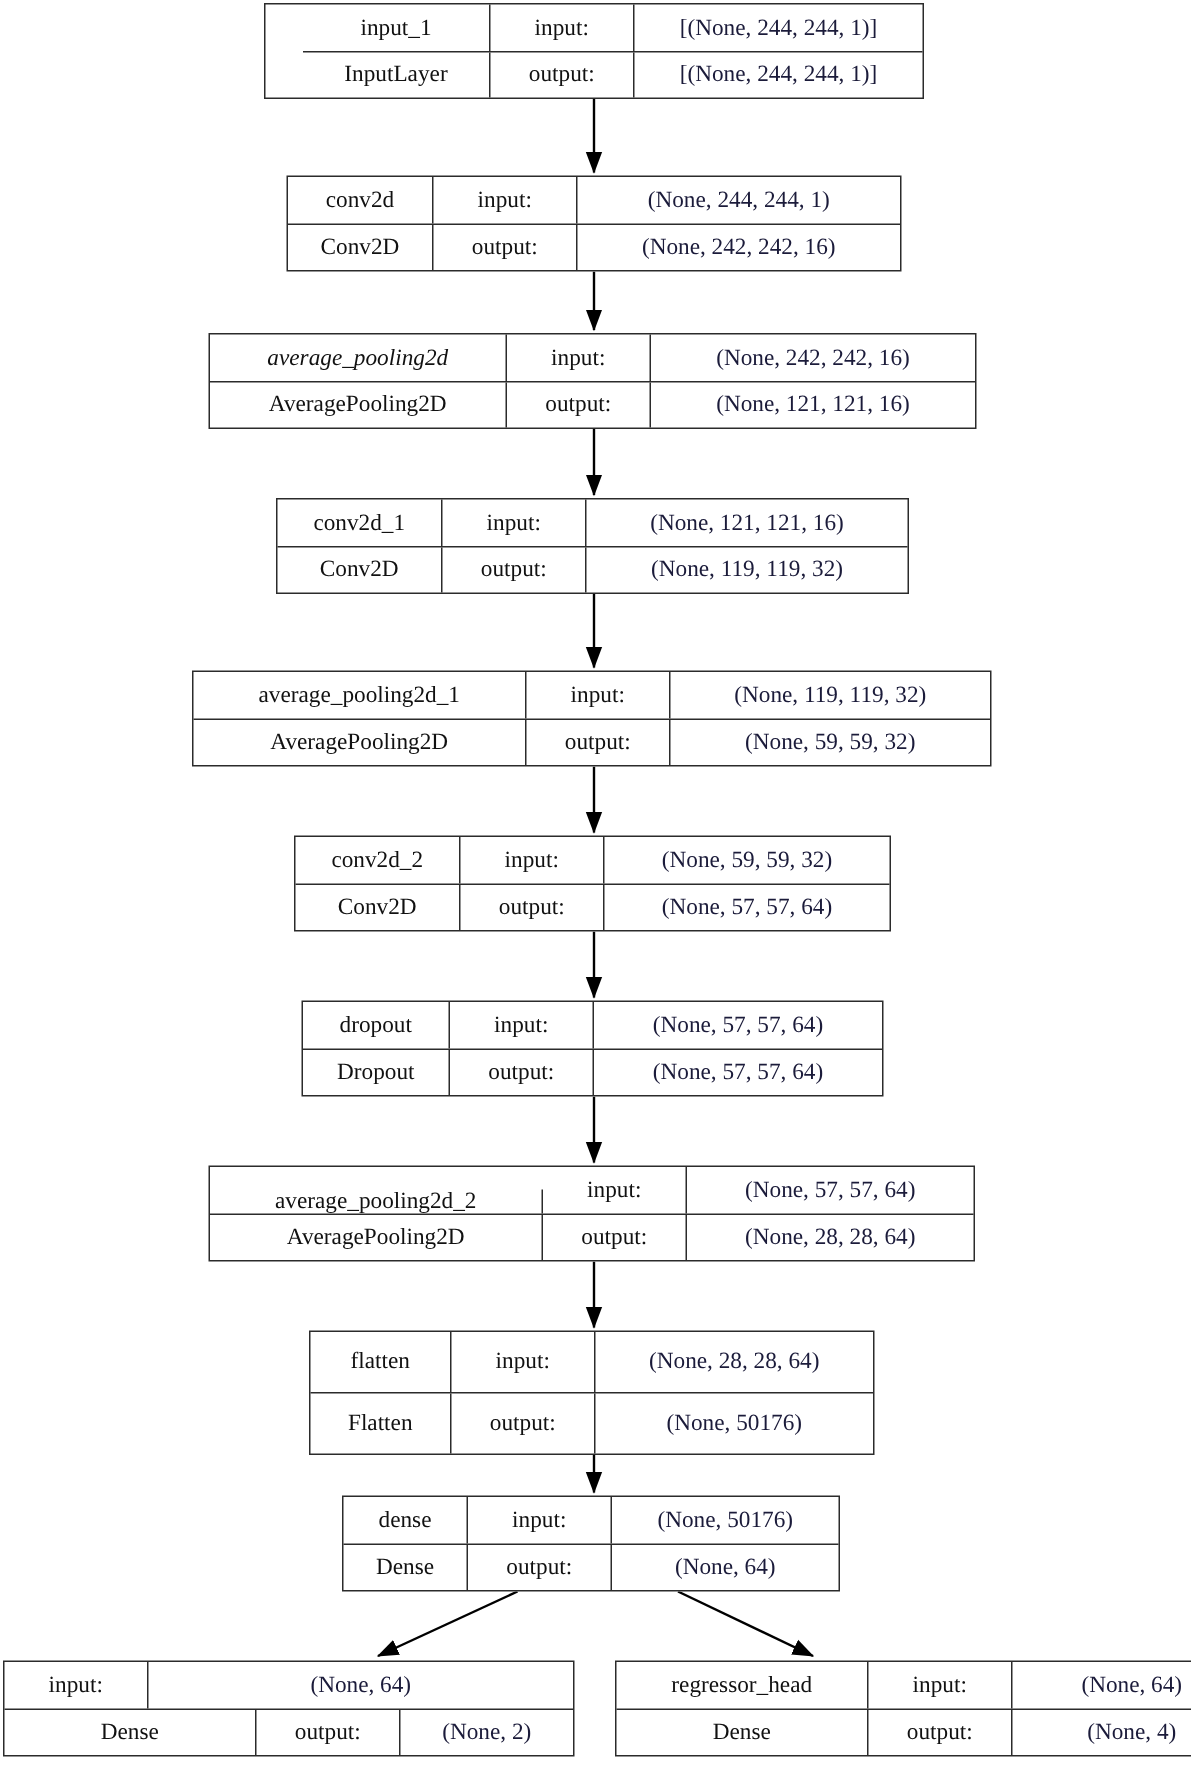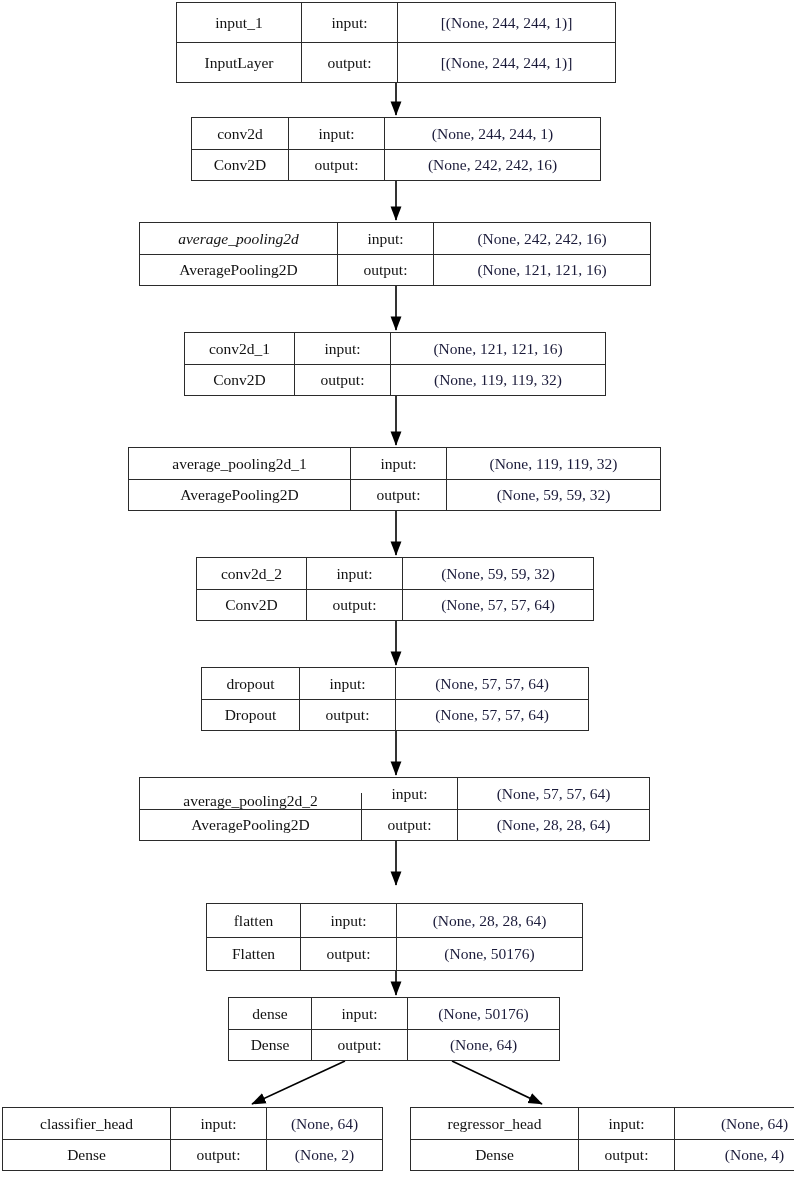--- a/index.html
+++ b/index.html
@@ -89,7 +89,7 @@
       </g>
   </svg>
   <div id="nodes">
-      <div class="node" style="left: 176px; top: 2px; width: 440px; height: 81px; border-color: rgb(43, 43, 43);">
+      <div class="node" style="left: 176px; top: 2px; width: 440px; height: 64px; border-color: rgb(43, 43, 43); padding-left: 25px;">
         <div class="node-row top" style="border-bottom-color: rgb(43, 43, 43);">
           <div class="cell c-name" style="width: 125px; border-right-color: rgb(43, 43, 43);">input_1</div>
           <div class="cell c-io" style="width: 96px; border-right-color: rgb(43, 43, 43);">input:</div>

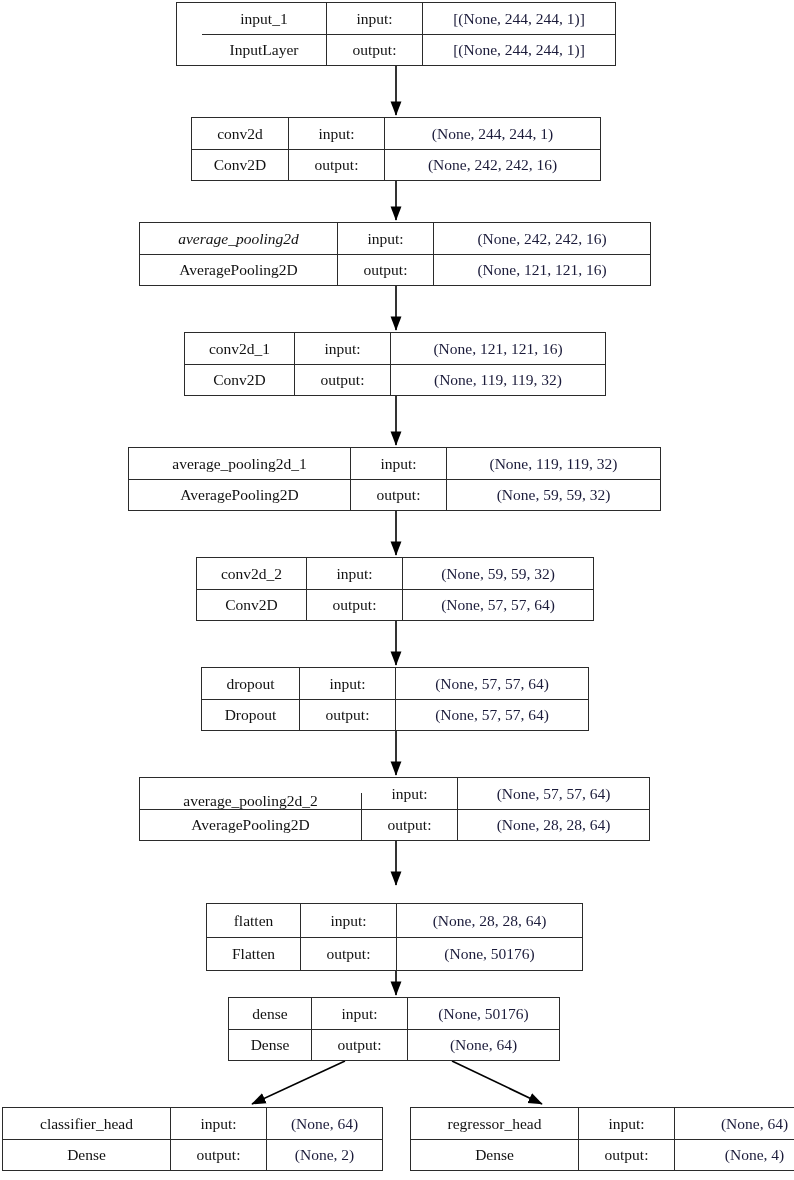--- a/index.html
+++ b/index.html
@@ -185,7 +185,7 @@
           <div class="cell c-shape" style="flex: 1 1 auto;">(None, 28, 28, 64)</div>
         </div>
       </div>
-      <div class="node" style="left: 206px; top: 887px; width: 377px; height: 68px; border-color: rgb(43, 43, 43); margin-top: 16px;">
+      <div class="node" style="left: 206px; top: 887px; width: 377px; height: 83px; border-color: rgb(43, 43, 43);">
         <div class="node-row top" style="border-bottom-color: rgb(43, 43, 43);">
           <div class="cell c-name" style="width: 94px; border-right-color: rgb(43, 43, 43);">flatten</div>
           <div class="cell c-io" style="width: 96px; border-right-color: rgb(43, 43, 43);">input:</div>

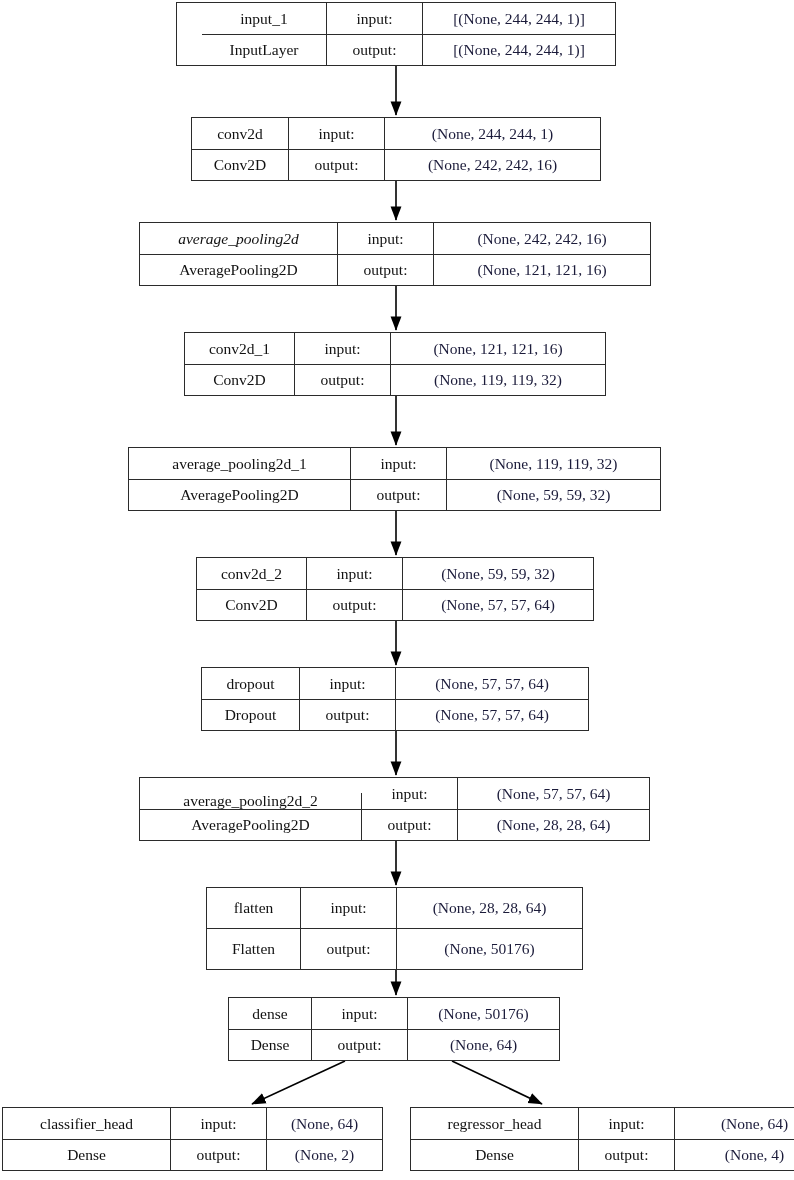--- a/index.html
+++ b/index.html
@@ -211,7 +211,6 @@
       </div>
       <div class="node" style="left: 2px; top: 1107px; width: 381px; height: 64px; border-color: rgb(43, 43, 43);">
         <div class="node-row top" style="border-bottom-color: rgb(43, 43, 43);">
-          <div class="cell c-name" style="width: 168px; border-right-color: rgb(43, 43, 43);">classifier_head</div>
           <div class="cell c-io" style="width: 96px; border-right-color: rgb(43, 43, 43);">input:</div>
           <div class="cell c-shape" style="flex: 1 1 auto;">(None, 64)</div>
         </div>

